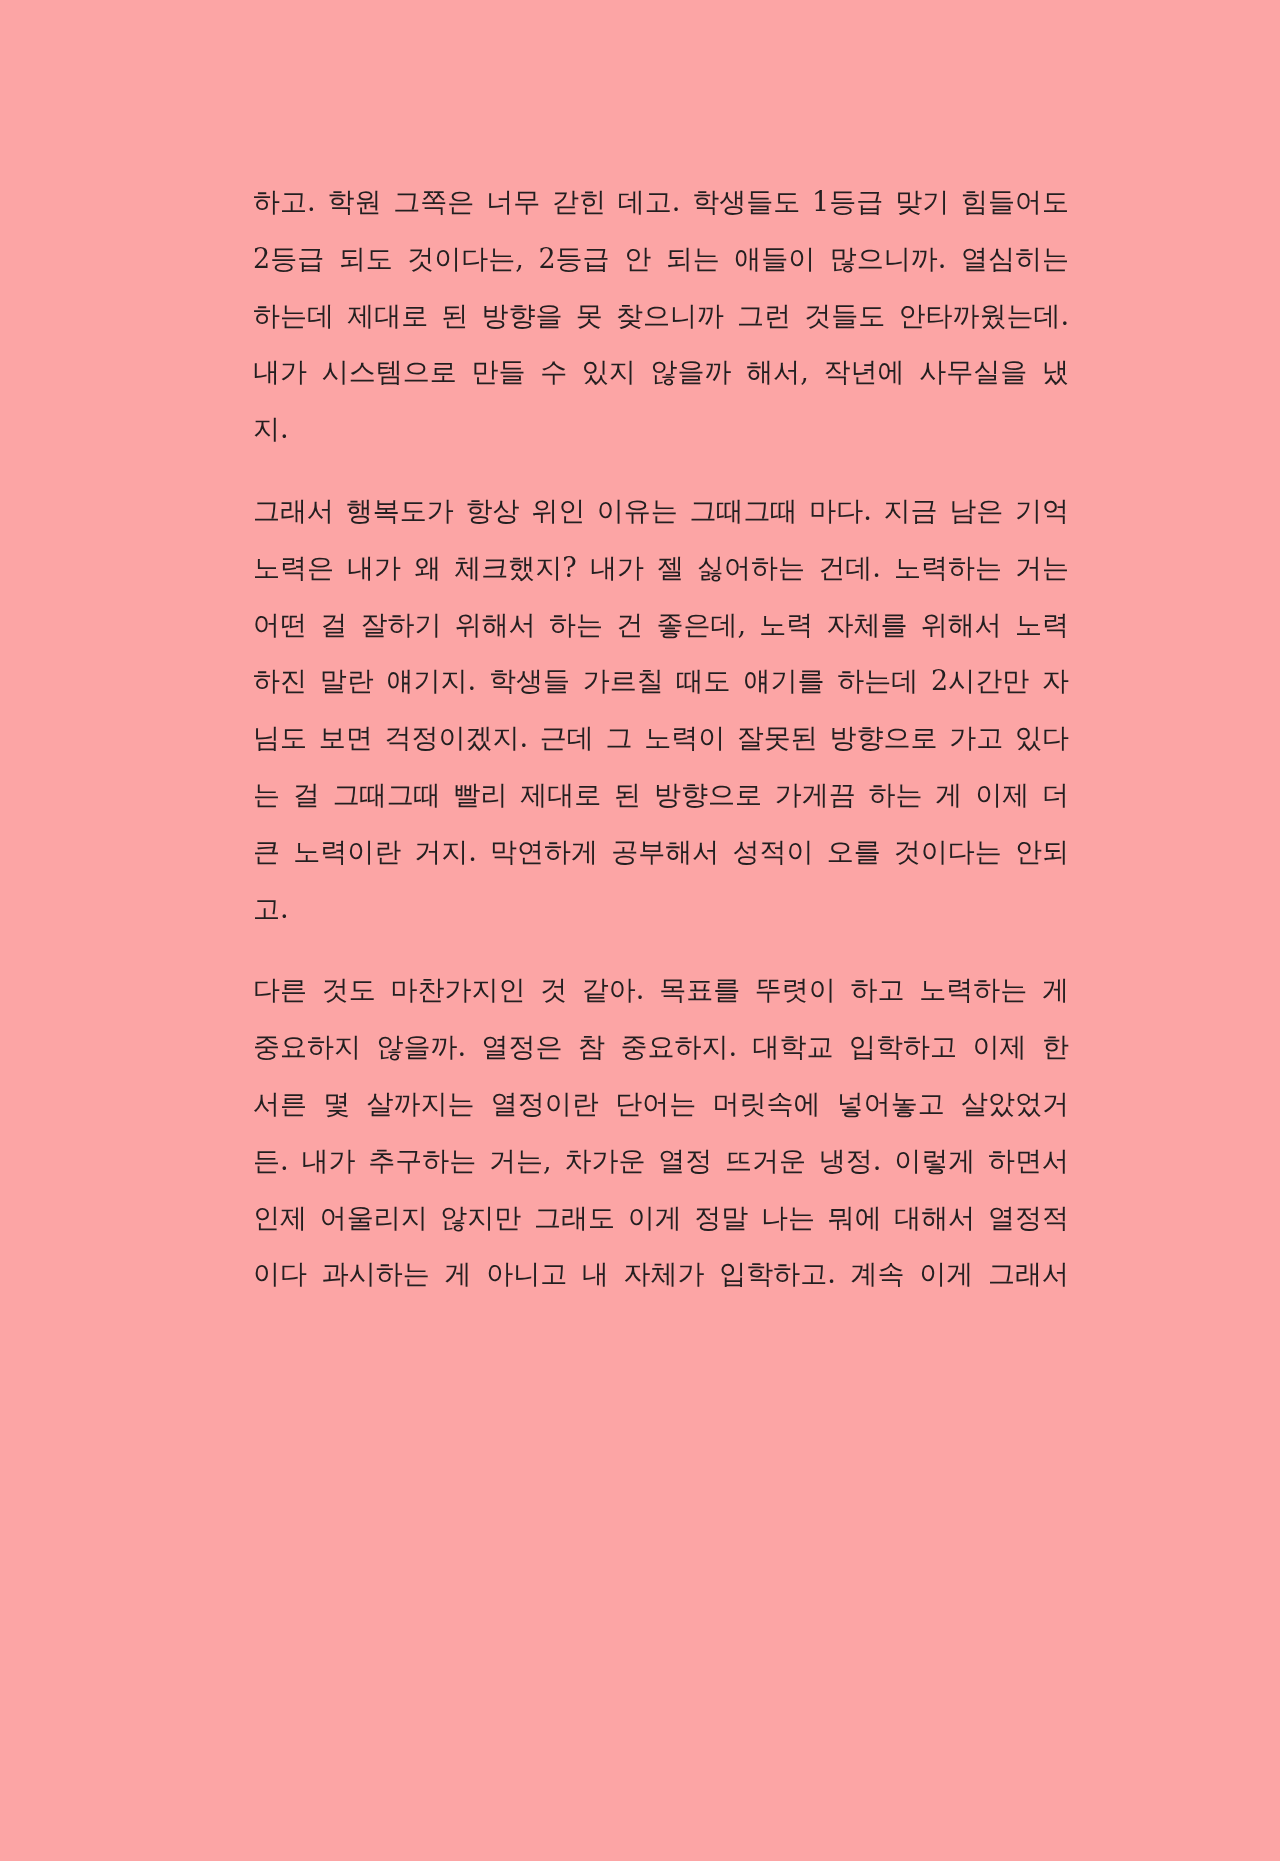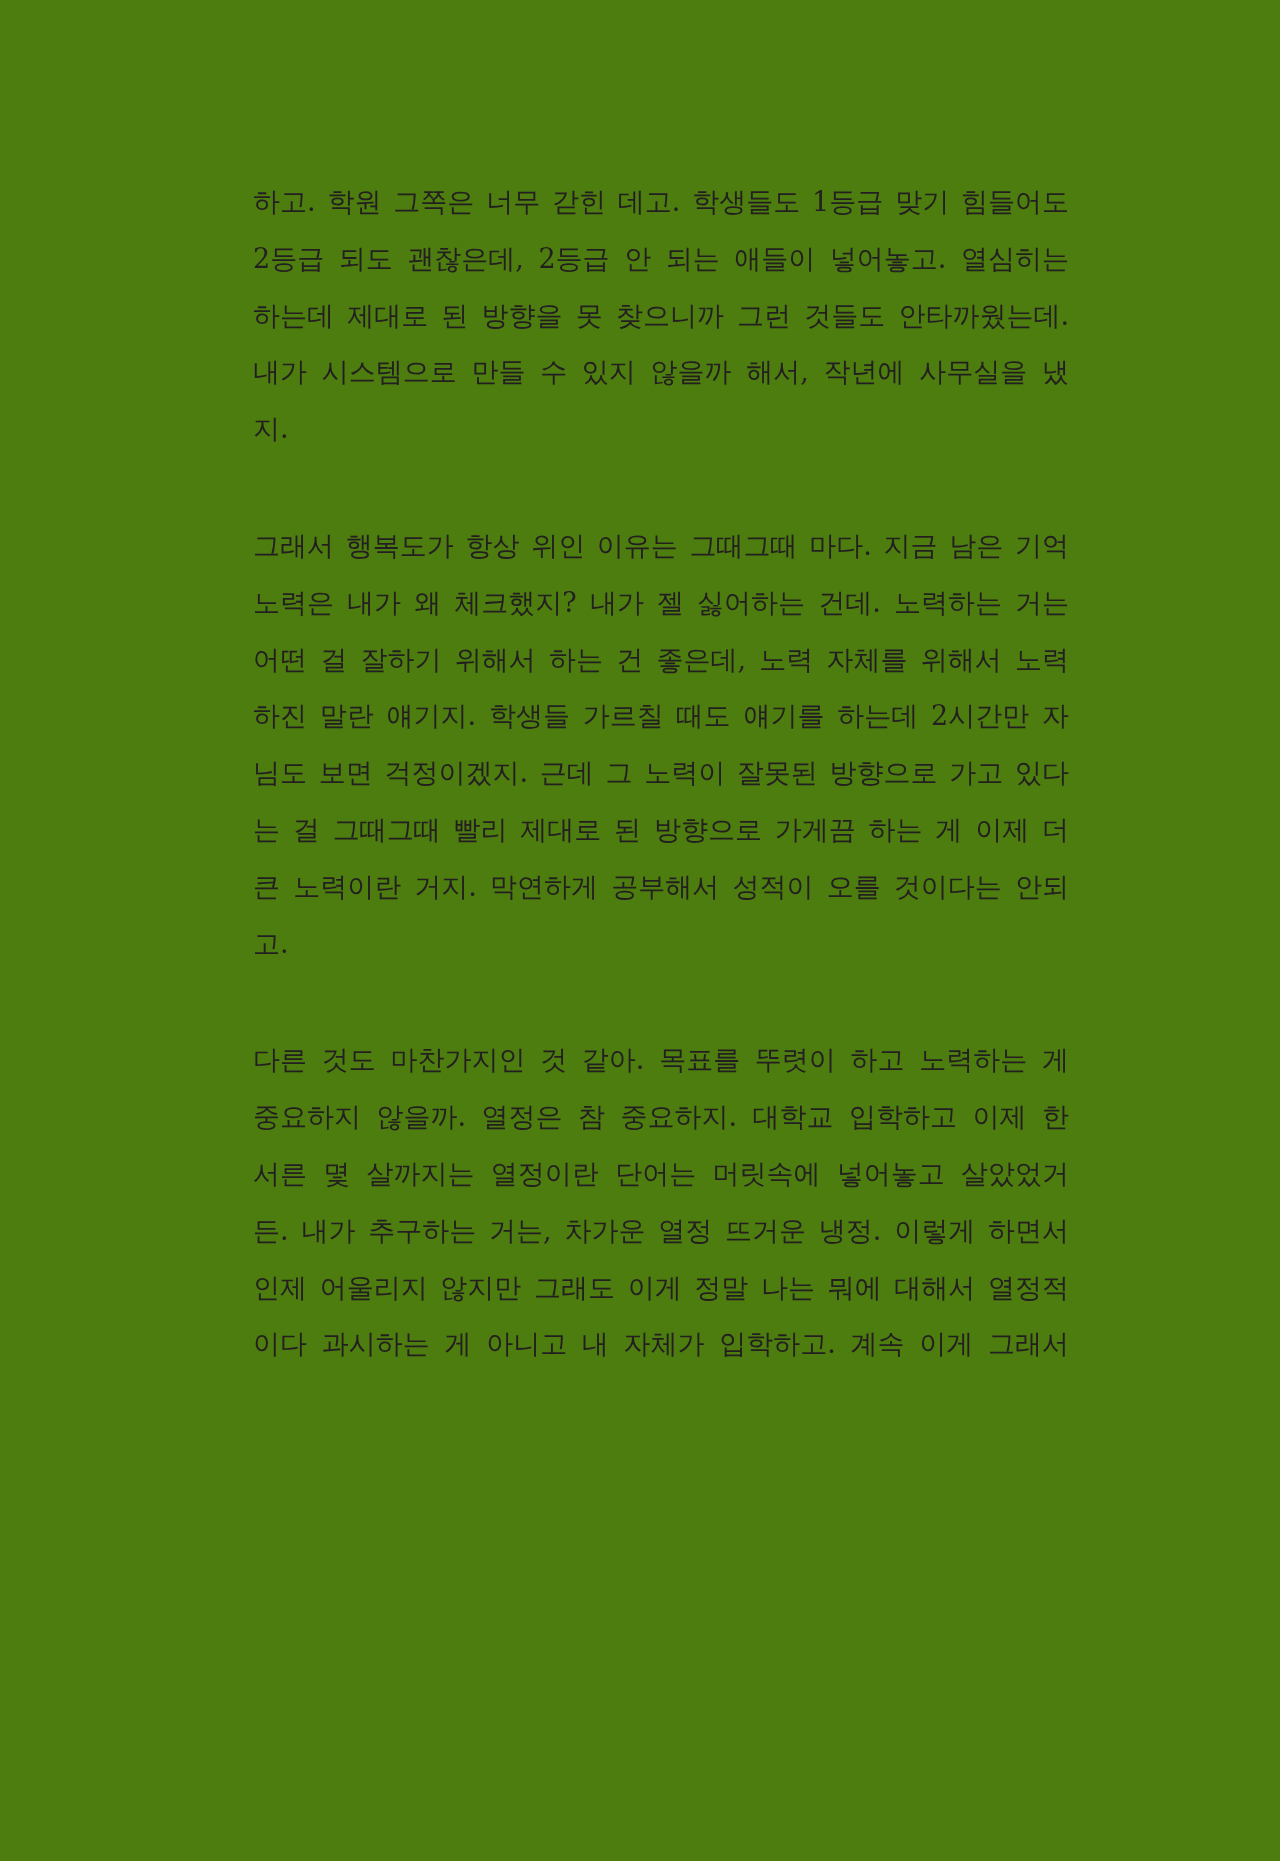--- a/index.html
+++ b/index.html
@@ -20,7 +20,7 @@
     left: 0; top: 0;
     width: 1280px;
     height: 1861px;
-    background: #4d7c0f;
+    background: #fca5a5;
   }
   .body-text {
     position: absolute;

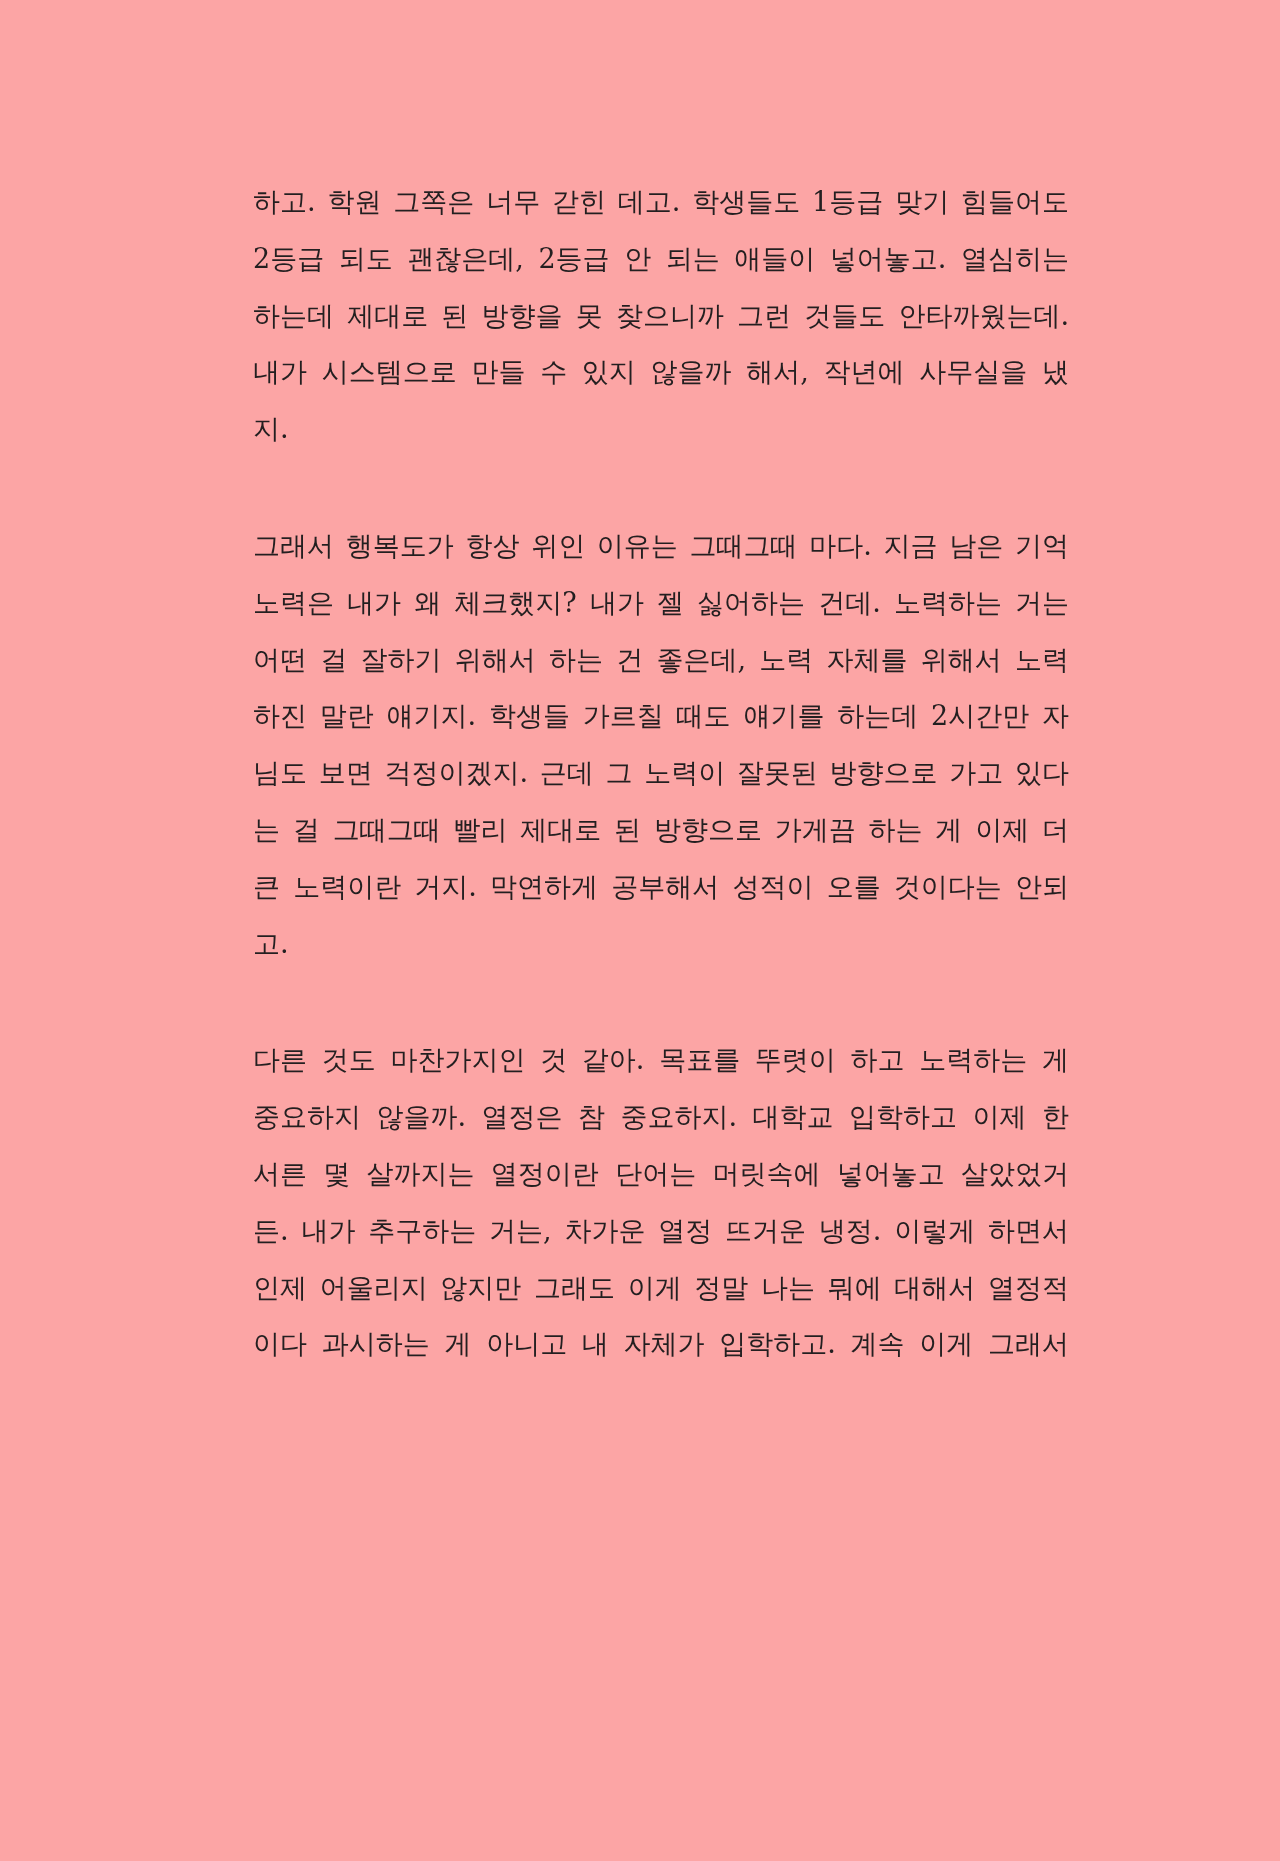--- a/index.html
+++ b/index.html
@@ -87,7 +87,7 @@
 
     <p class="para">
       <span class="line">하고. 학원 그쪽은 너무 갇힌 데고. 학생들도 1등급 맞기 힘들어도</span>
-      <span class="line">2등급 되도 괜찮은데, 2등급 안 되는 애들이 넣어놓고. 열심히는</span>
+      <span class="line">2등급 되도 것이다는, 2등급 안 되는 애들이 많으니까. 열심히는</span>
       <span class="line">하는데 제대로 된 방향을 못 찾으니까 그런 것들도 안타까웠는데.</span>
       <span class="line">내가 시스템으로 만들 수 있지 않을까 해서, 작년에 사무실을 냈</span>
       <span class="line last">지.</span>

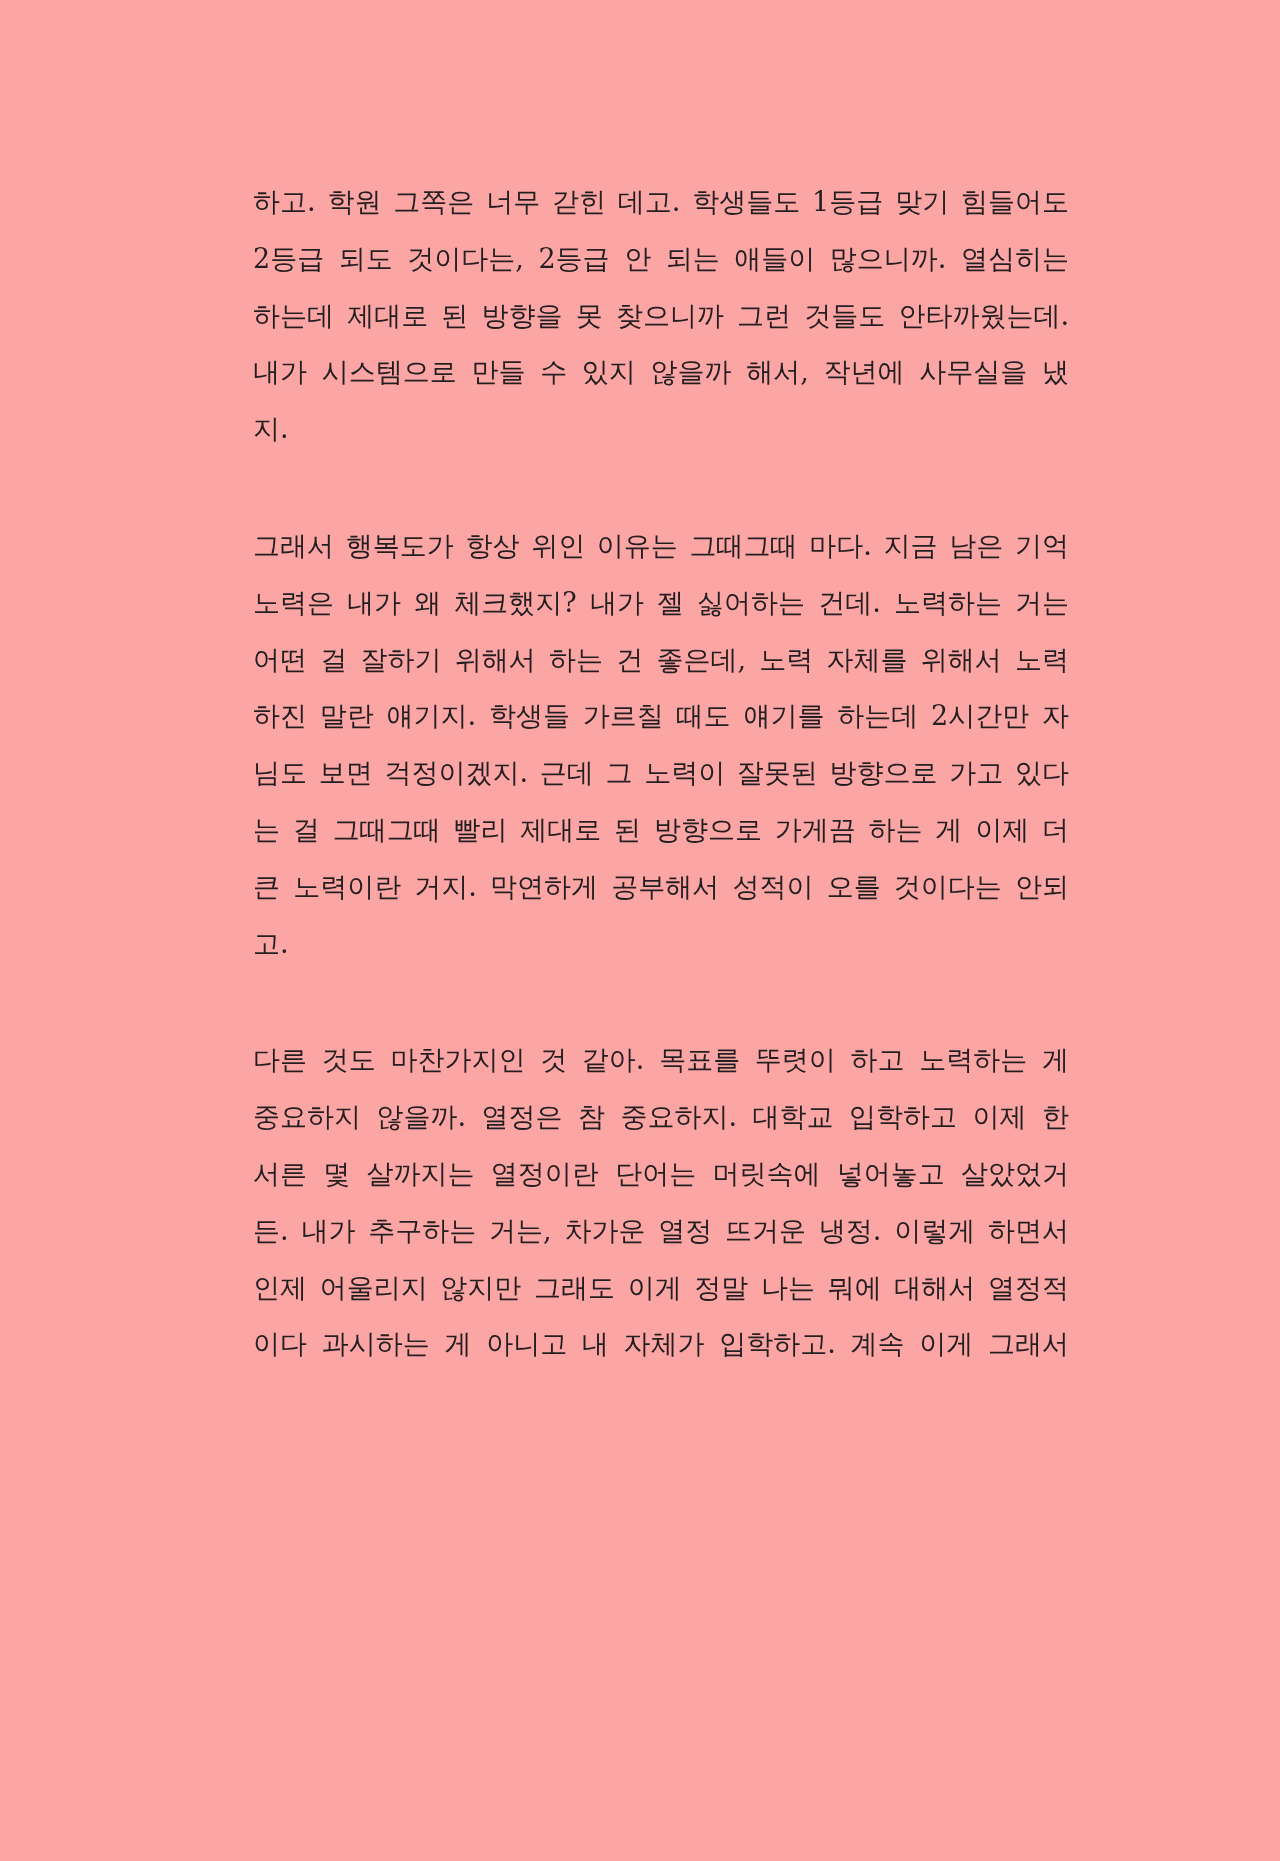--- a/index.html
+++ b/index.html
@@ -32,7 +32,7 @@
     margin: 0;
   }
   .para + .para {
-    margin-top: 60px;
+    margin-top: 25px;
   }
   .para.tight {
     margin-top: 0 !important;

